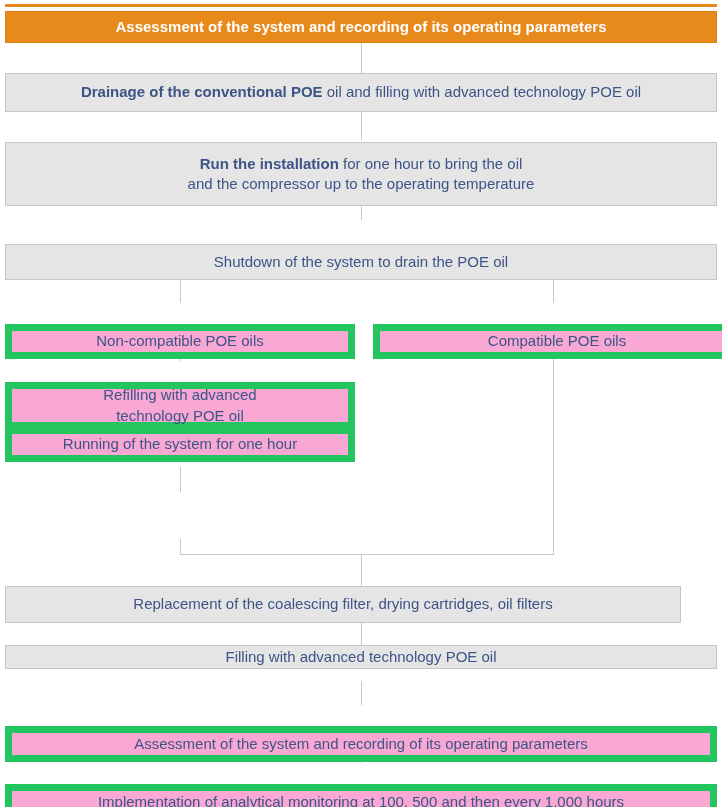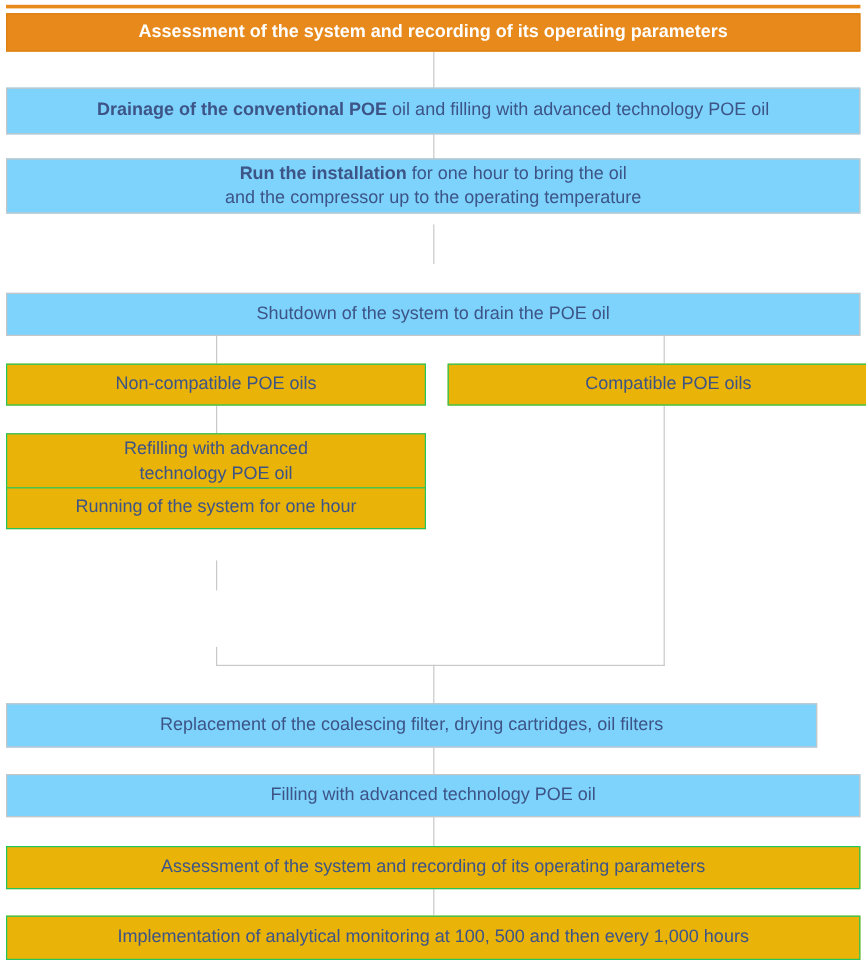--- a/index.html
+++ b/index.html
@@ -24,7 +24,7 @@
     background:#e8891b;border:1px solid #dd7f0e;
     color:#ffffff;font-weight:700;
   }
-  .gray{background:#7dd3fc;border:1px solid #c6c6c6;}
+  .gray{background:#e5e5e5;border:1px solid #c6c6c6;}
   .white{background:#eab308;border:1px solid #22c55e;}
   .conn{position:absolute;background:#c9c9c9;}
   .v{width:1px;}

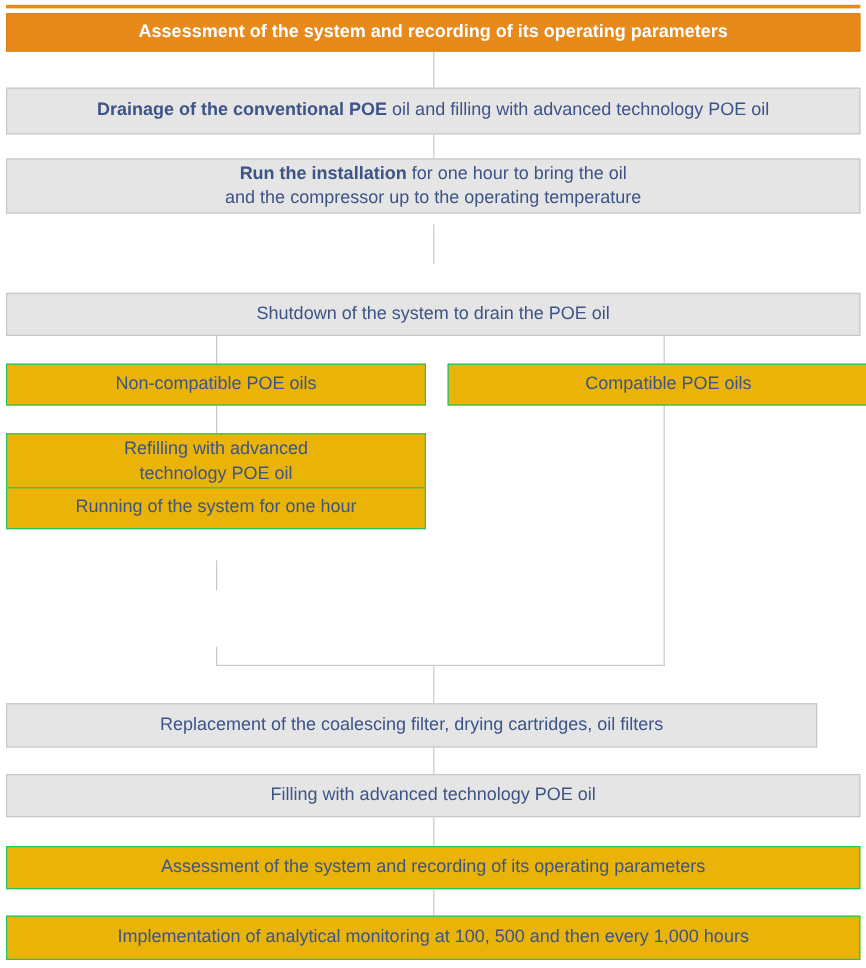--- a/index.html
+++ b/index.html
@@ -63,7 +63,7 @@
     <div><span class="bold">Drainage of the conventional POE</span><span> oil and filling with advanced technology POE oil</span></div>
   </div>
 
-  <div class="box gray" style="left:5px;top:132px;width:712px;height:46px;">
+  <div class="box gray" style="left:5px;top:142px;width:712px;height:64px;">
     <div><span class="bold">Run the installation</span><span> for one hour to bring the oil</span></div>
     <div>and the compressor up to the operating temperature</div>
   </div>

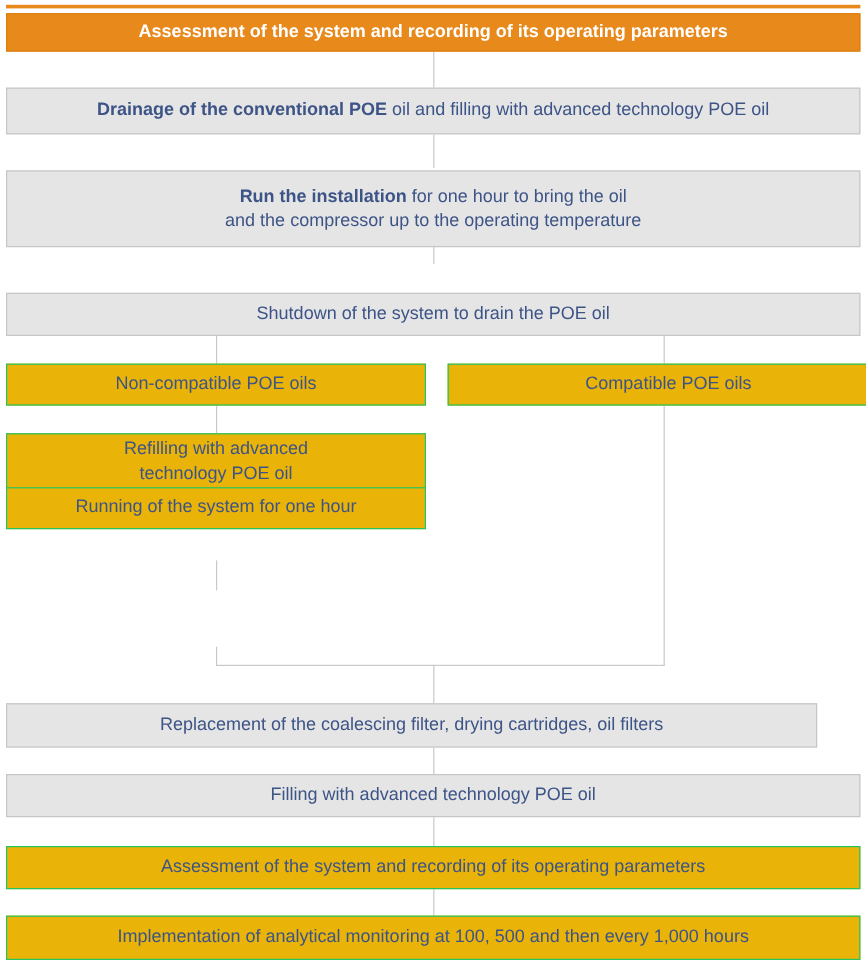--- a/index.html
+++ b/index.html
@@ -25,7 +25,7 @@
     color:#ffffff;font-weight:700;
   }
   .gray{background:#e5e5e5;border:1px solid #c6c6c6;}
-  .white{background:#eab308;border:1px solid #22c55e;}
+  .white{background:#f9a8d4;border:7px solid #22c55e;margin-top:21px;}
   .conn{position:absolute;background:#c9c9c9;}
   .v{width:1px;}
   .h{height:1px;}

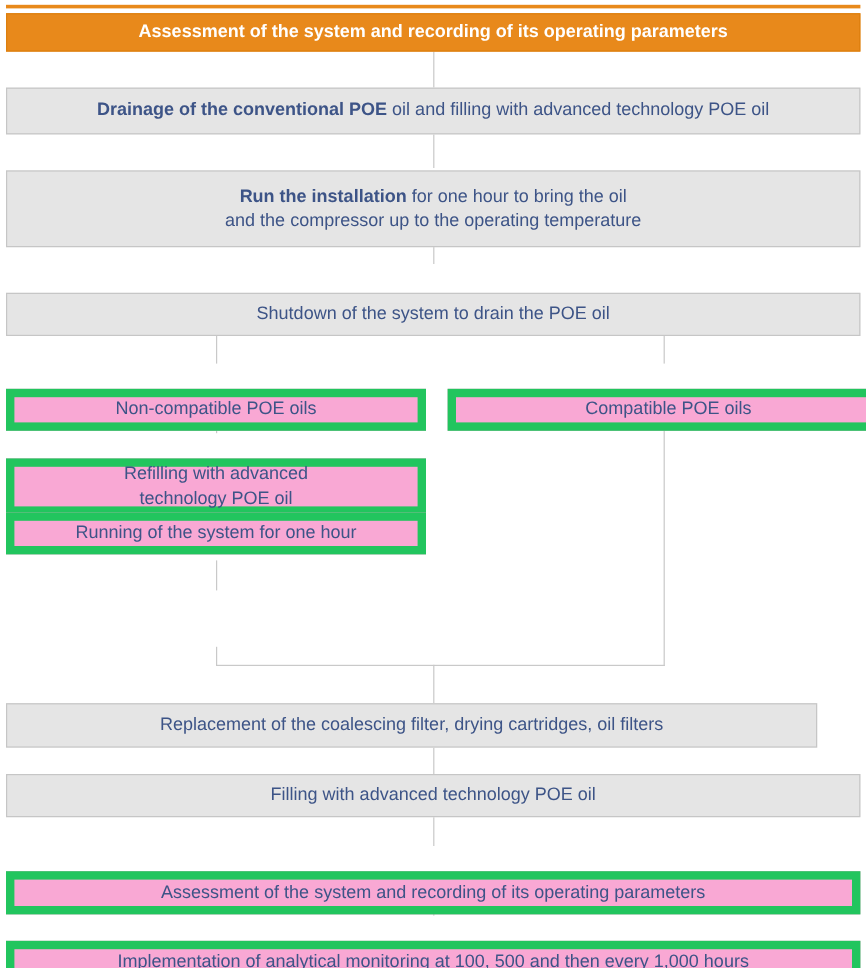--- a/index.html
+++ b/index.html
@@ -94,7 +94,7 @@
     <div>Replacement of the coalescing filter, drying cartridges, oil filters</div>
   </div>
 
-  <div class="box gray" style="left:5px;top:645px;width:712px;height:36px;">
+  <div class="box gray" style="left:5px;top:645px;width:712px;height:24px;">
     <div>Filling with advanced technology POE oil</div>
   </div>
 

